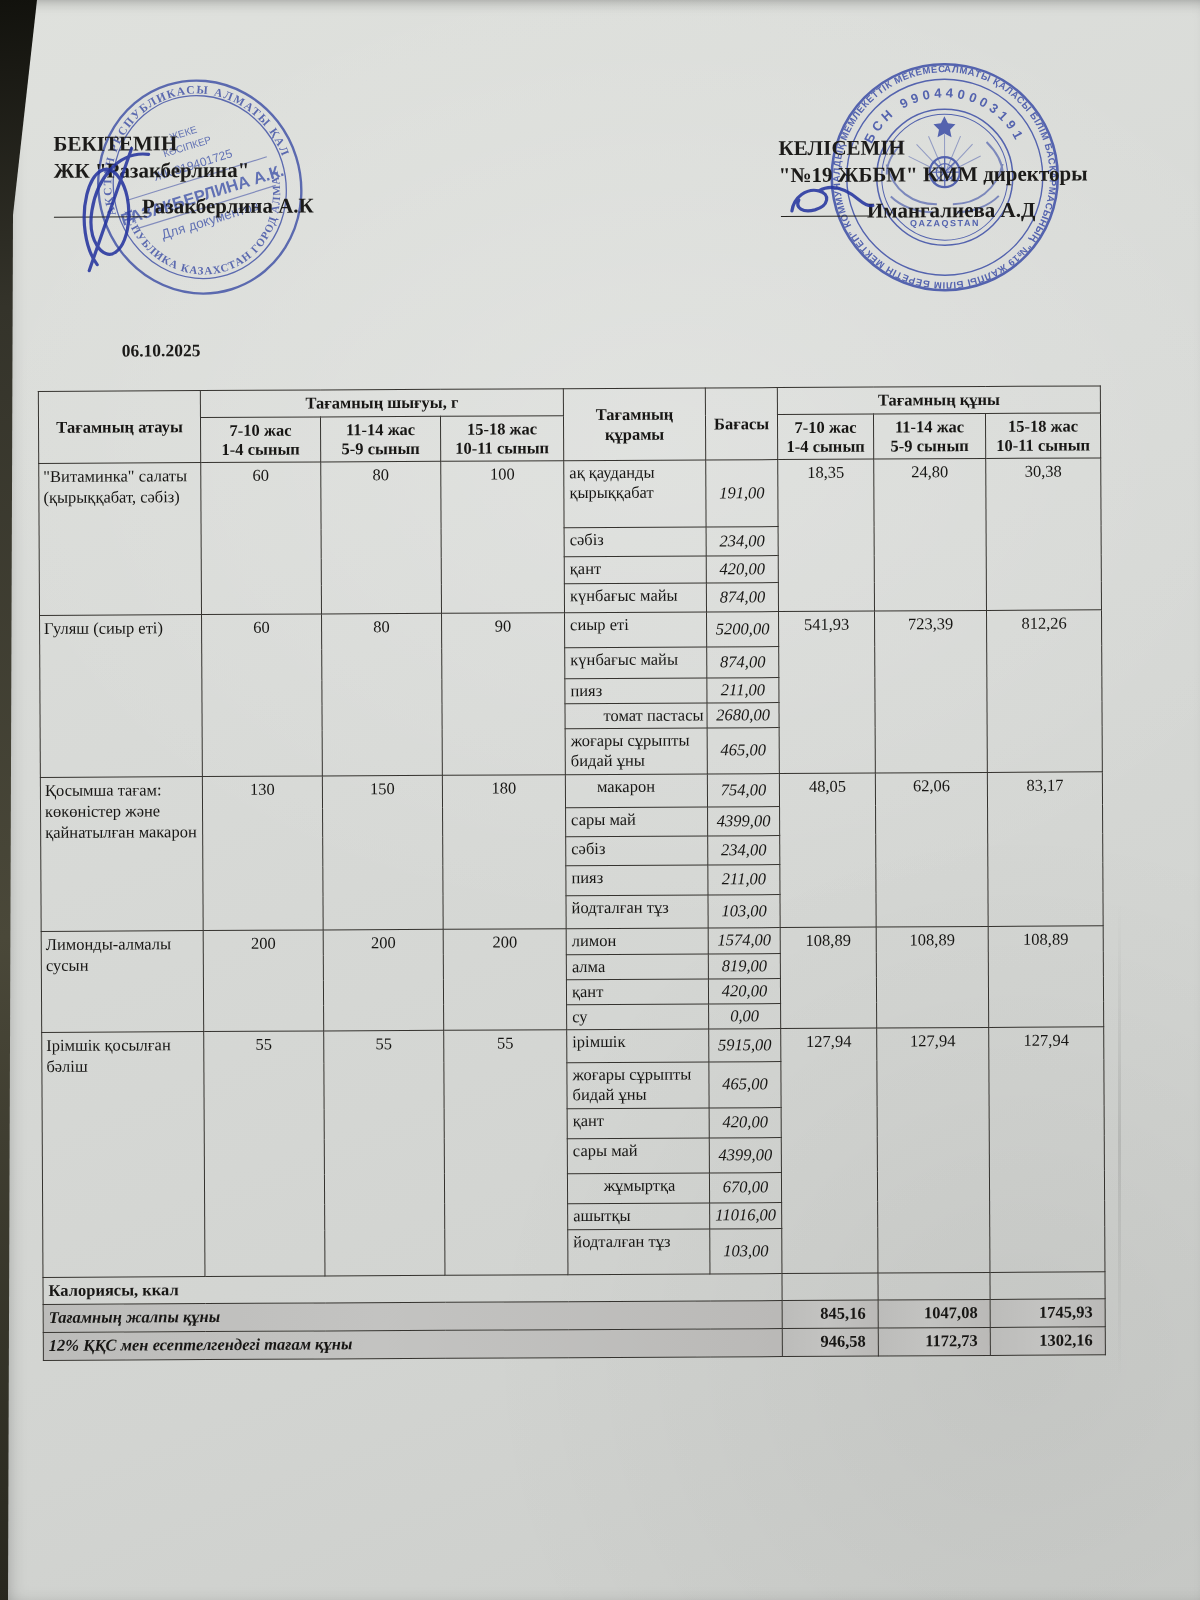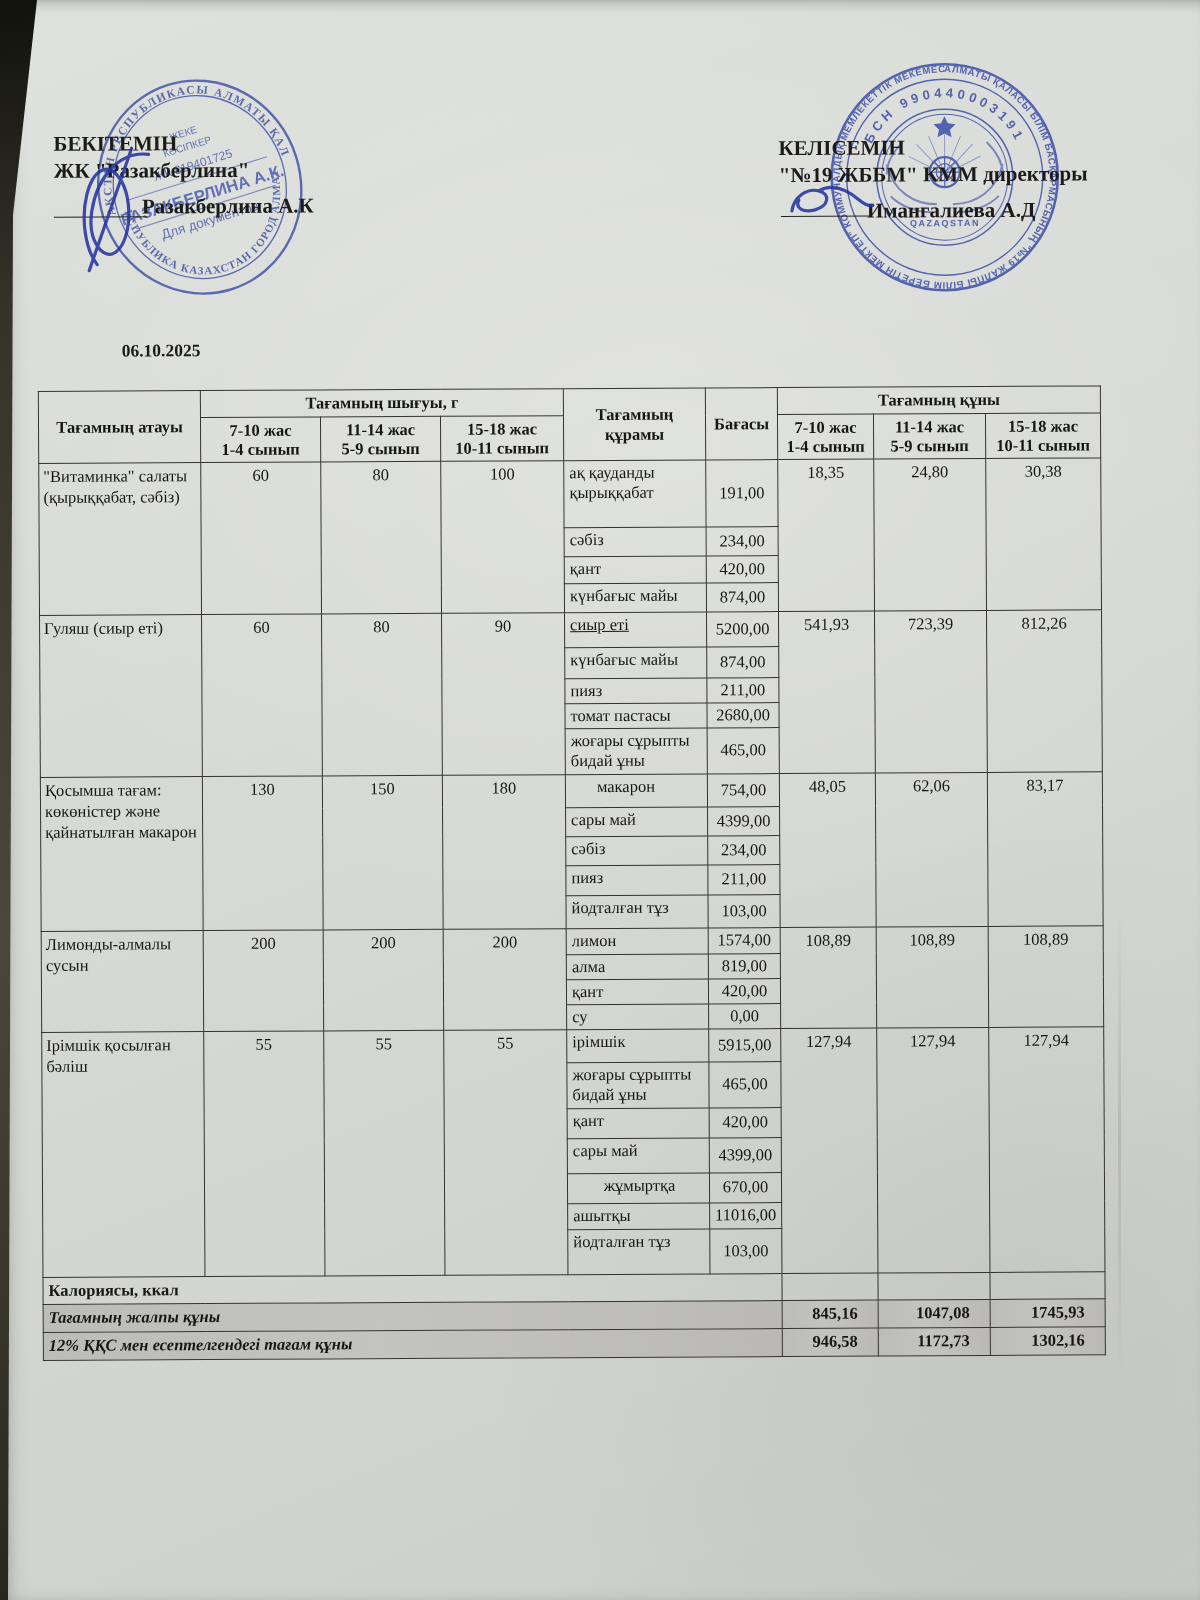--- a/index.html
+++ b/index.html
@@ -52,7 +52,7 @@
   td.dish{vertical-align:top;text-align:left;padding:2px 4px;line-height:1.28;}
   td.portion{vertical-align:top;text-align:center;padding-top:3px;}
   td.ing{vertical-align:top;text-align:left;padding:2px 3px 2px 5px;line-height:1.22;}
-  td.price{vertical-align:middle;text-align:center;}
+  td.price{vertical-align:middle;text-align:center;font-style:italic;}
   td.cost{vertical-align:top;text-align:center;padding-top:3px;}
   tr.f-cal td{font-weight:bold;height:24px;}
   tr.shade td{

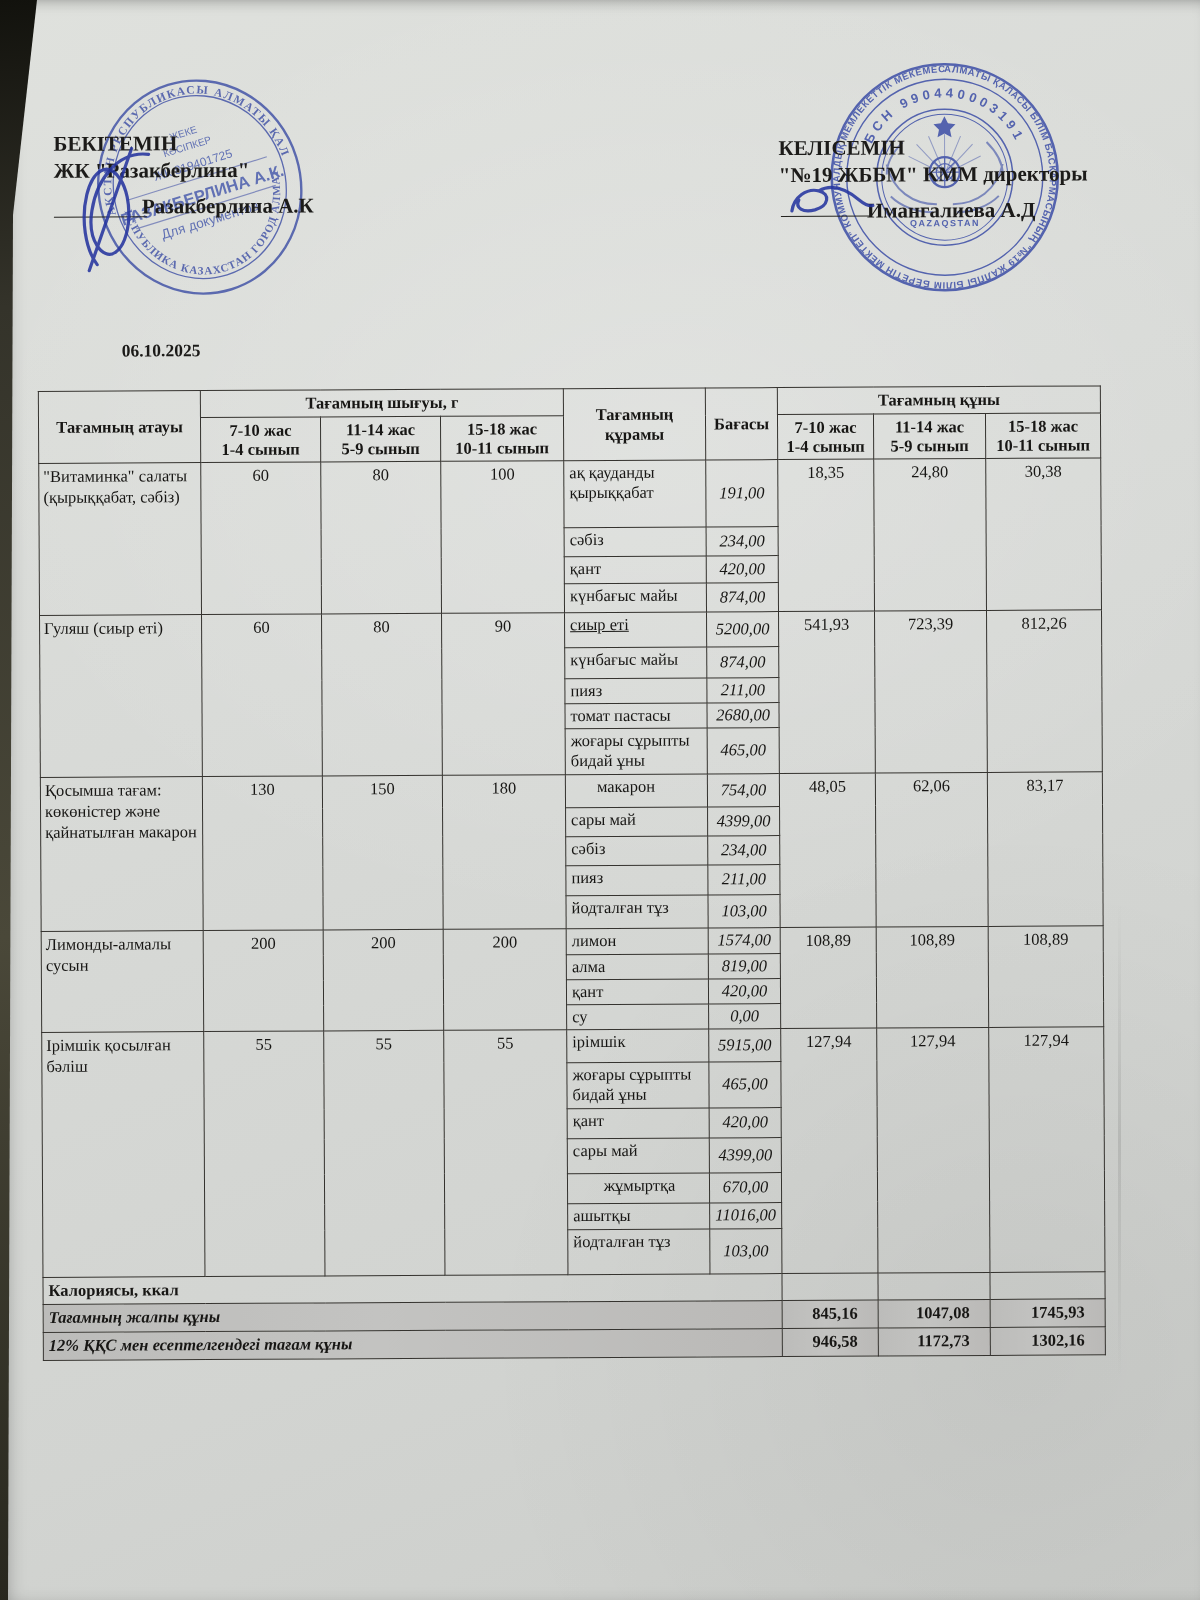--- a/index.html
+++ b/index.html
@@ -238,7 +238,7 @@
             <td class="portion" rowspan="5">60</td>
             <td class="portion" rowspan="5">80</td>
             <td class="portion" rowspan="5">90</td>
-            <td class="ing" style="height: 30px; text-decoration: underline;">сиыр еті</td>
+            <td class="ing" style="height: 30px;">сиыр еті</td>
             <td class="price">5200,00</td>
             <td class="cost" rowspan="5">541,93</td>
             <td class="cost" rowspan="5">723,39</td>

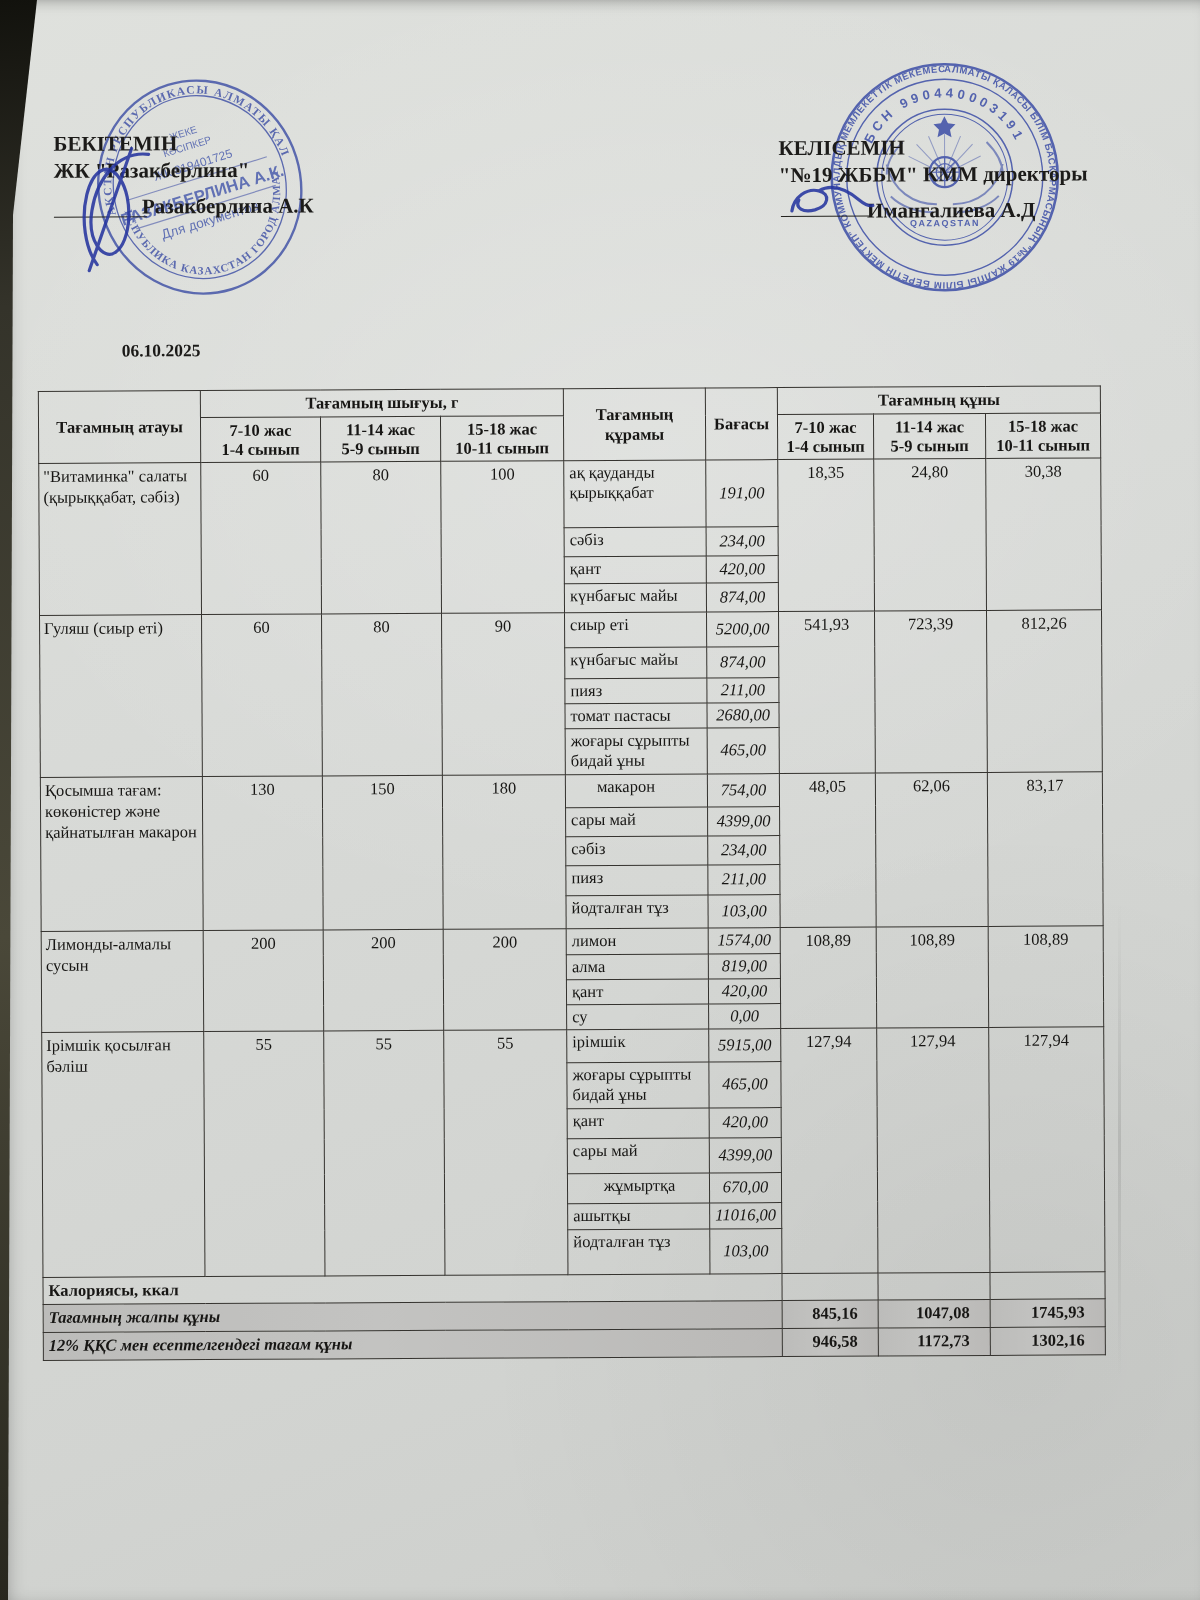--- a/index.html
+++ b/index.html
@@ -253,7 +253,7 @@
             <td class="price">211,00</td>
           </tr>
           <tr>
-            <td class="ing" style="height: 20px;">томат пастасы</td>
+            <td class="ing" style="height: 20px; text-align: right;">томат пастасы</td>
             <td class="price">2680,00</td>
           </tr>
           <tr>

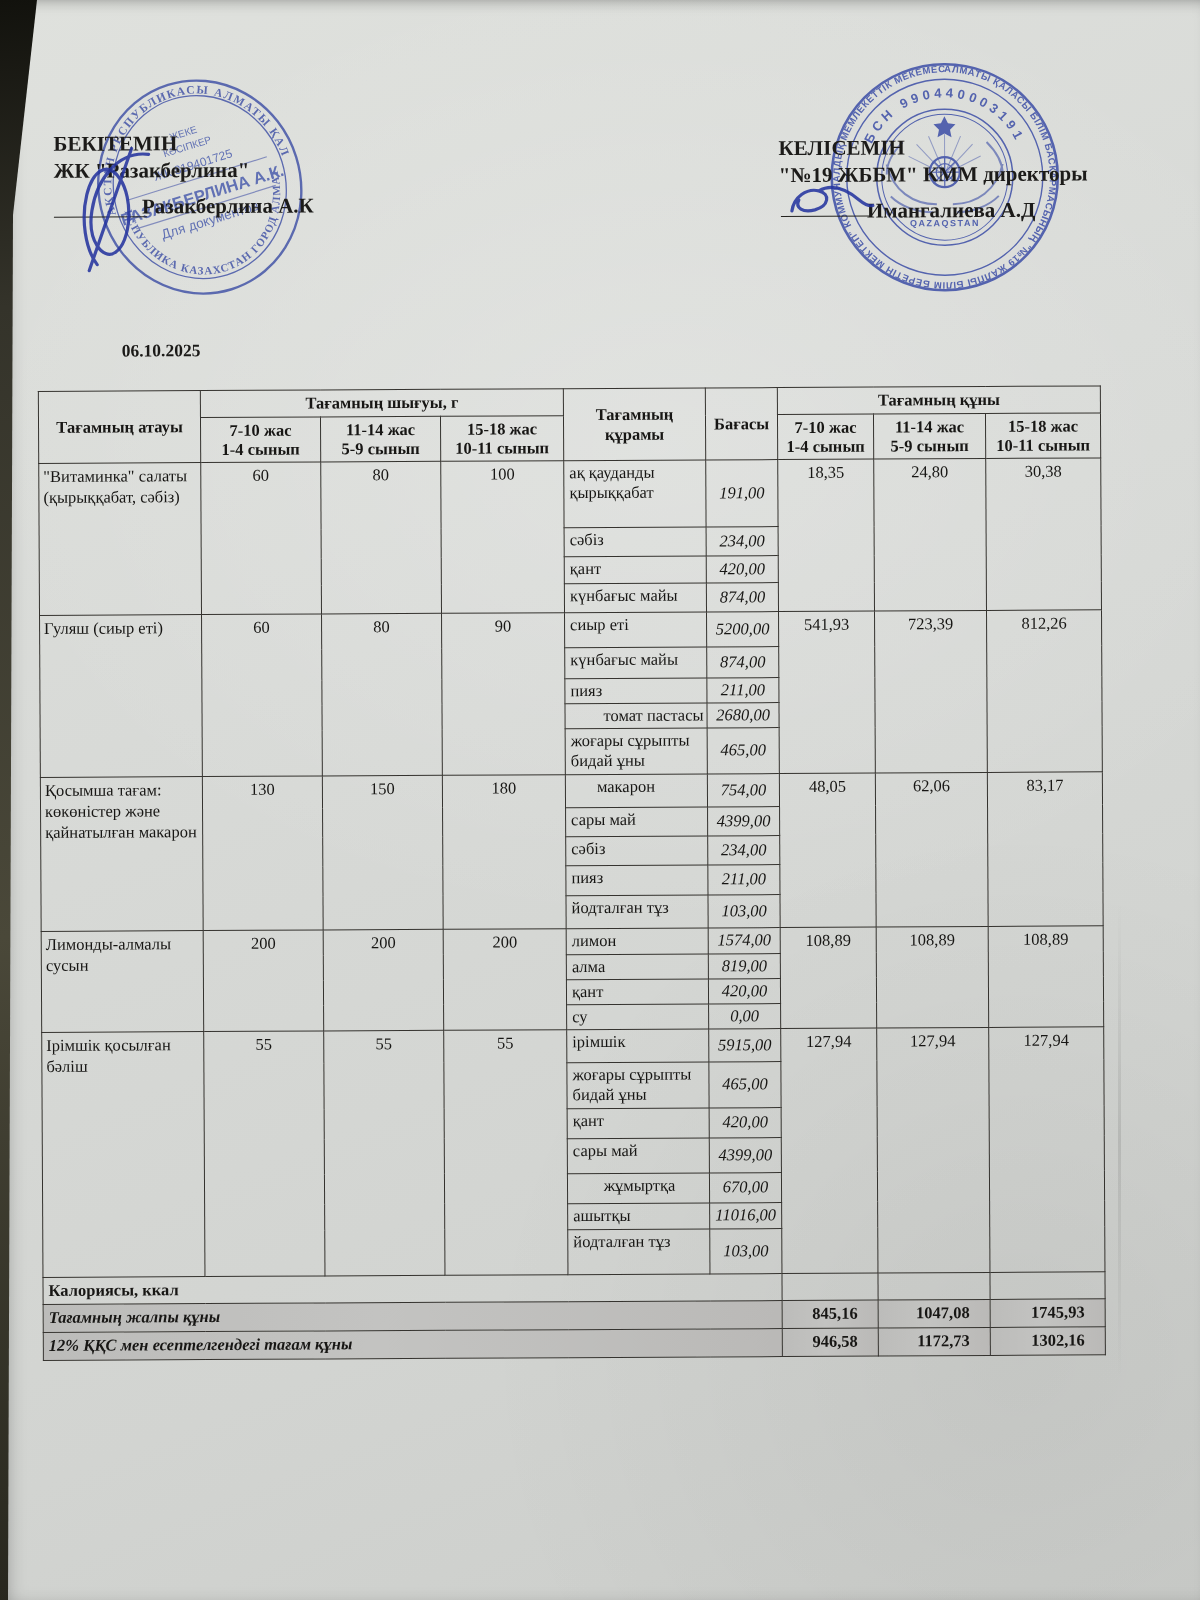--- a/index.html
+++ b/index.html
@@ -59,7 +59,7 @@
     background:linear-gradient(90deg,#bcbcba,#c3c3c1 45%,#bab9b7);
     font-weight:bold;font-style:italic;height:25px;
   }
-  tr.shade td.val{text-align:right;padding-right:20px;font-style:normal;}
+  tr.shade td.val{text-align:right;padding-right:12px;font-style:normal;}
   td.flabel{text-align:left;padding-left:5px;}
 </style>
 </head>

